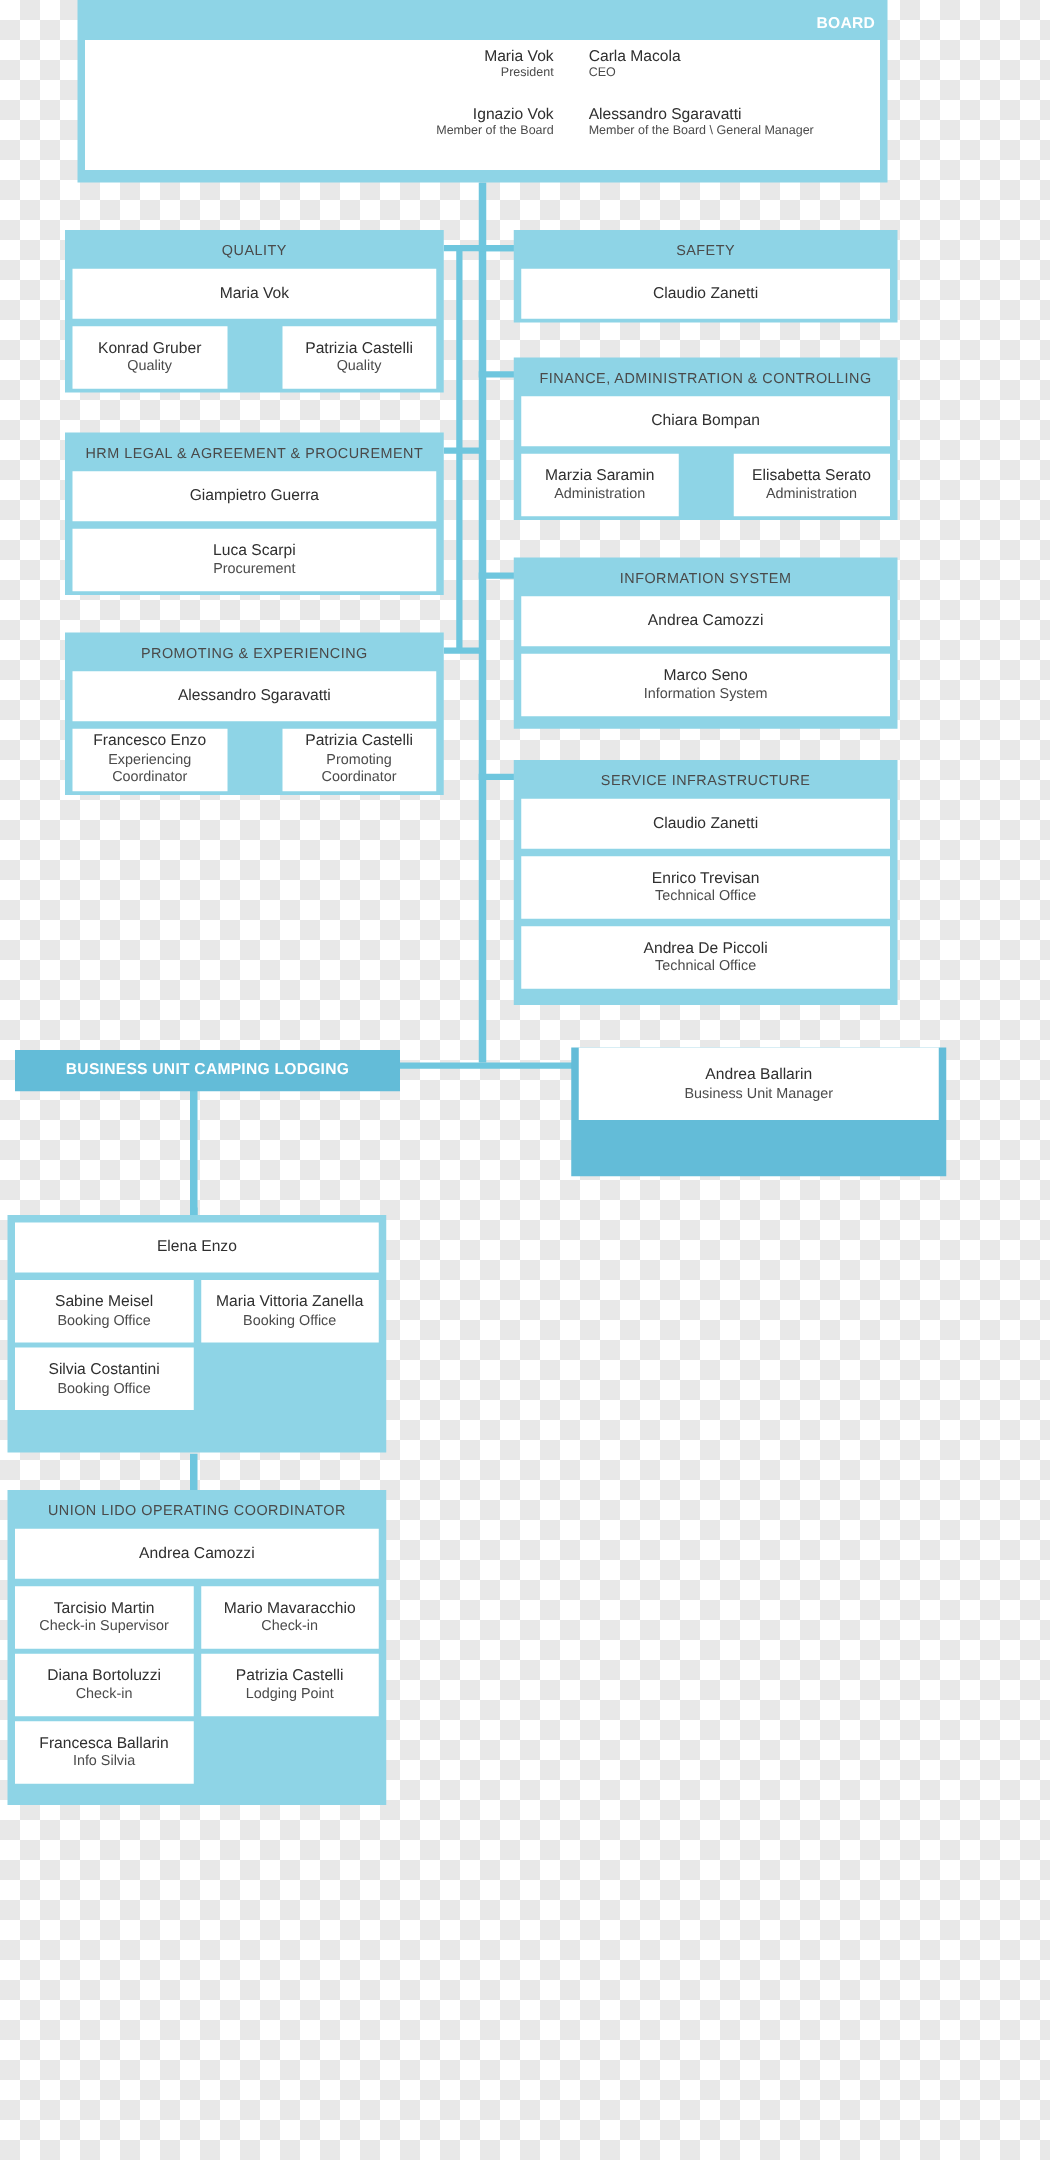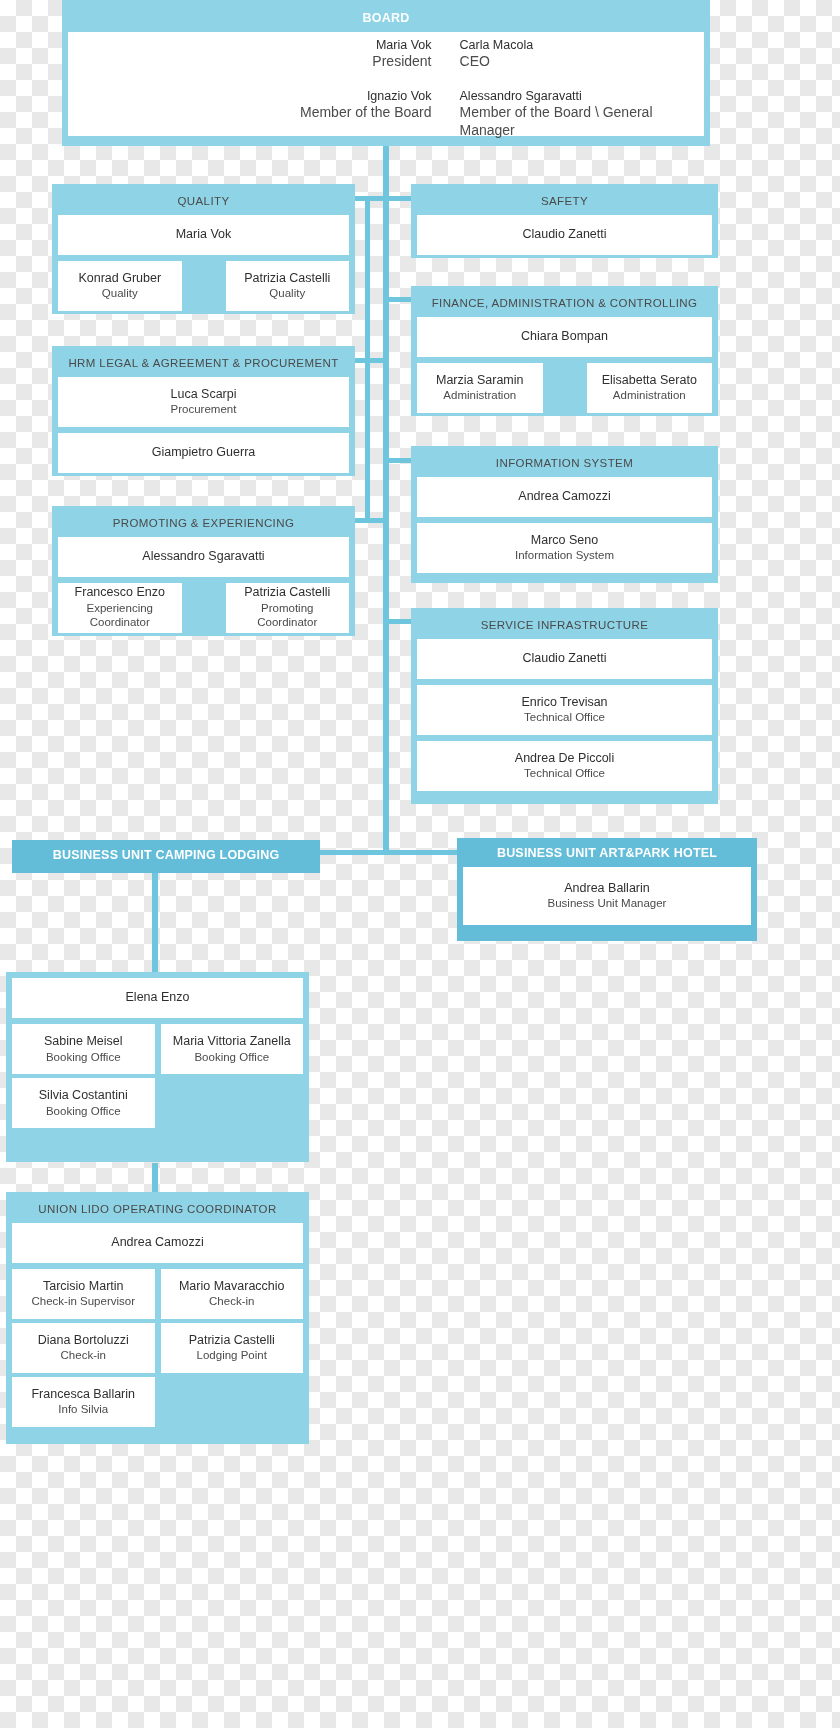--- a/index.html
+++ b/index.html
@@ -27,7 +27,7 @@
     padding:6px 4px 7px;line-height:1;
   }
   .ghead.white{color:#ffffff;font-weight:bold;font-size:12.5px;letter-spacing:.2px;}
-  .ghead.board{font-size:12.5px;}
+  .ghead.board{font-size:12.5px;text-align:right;}
 
   .card{
     background:#ffffff;box-sizing:border-box;

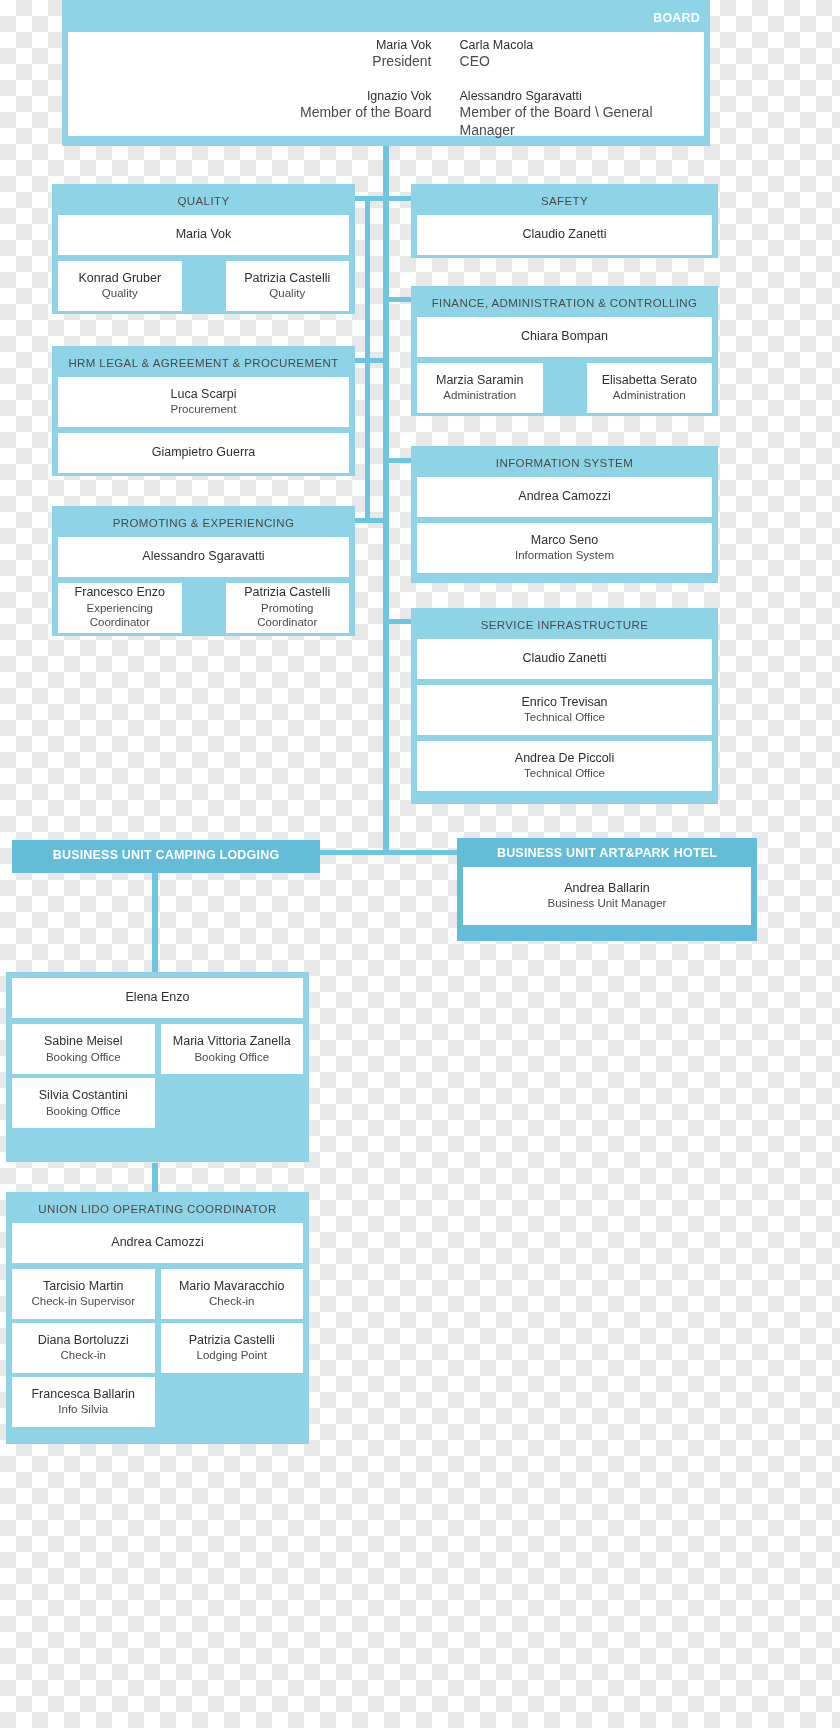--- a/index.html
+++ b/index.html
@@ -53,7 +53,7 @@
   .bgrid{display:grid;grid-template-columns:auto auto;gap:18px 28px;}
   .bp{line-height:1.3;}
   .bp .nm{text-align:left;font-size:12.5px;}
-  .bp .rl{text-align:left;font-size:14px;}
+  .bp .rl{text-align:left;font-size:10px;}
   .bp.r{text-align:right;}
   .bp.r .nm,.bp.r .rl{text-align:right;}
 </style>

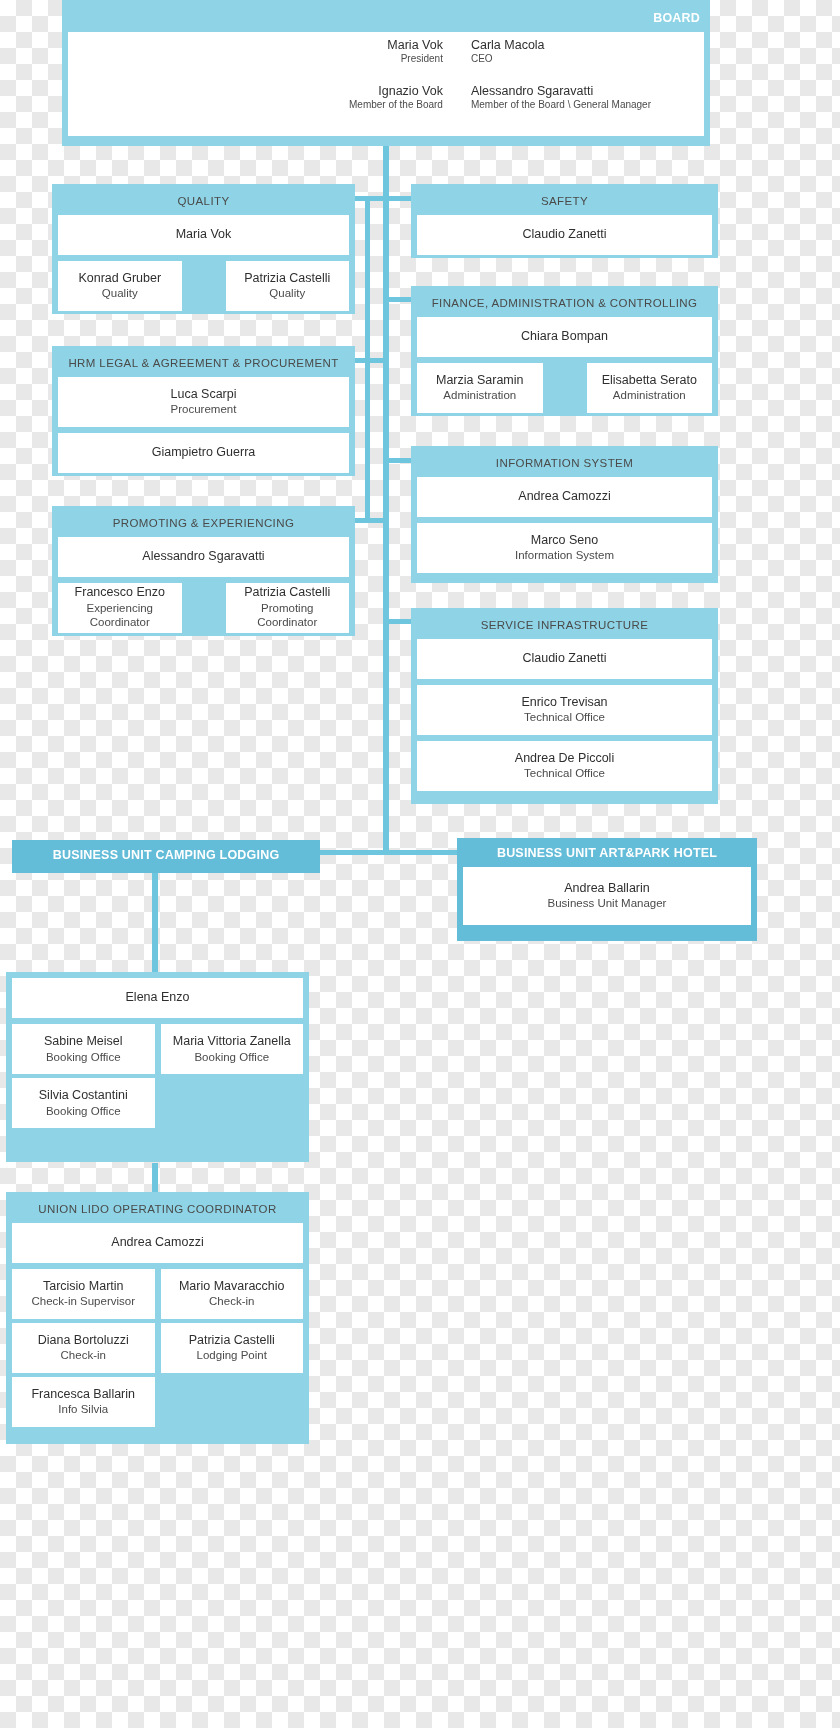--- a/index.html
+++ b/index.html
@@ -121,12 +121,12 @@
 
   <div class="grp" style="left:52px;top:346px;width:303px;height:130px;">
     <div class="ghead">HRM LEGAL &amp; AGREEMENT &amp; PROCUREMENT</div>
+    <div class="card" style="height:40px;">
+      <div class="nm">Giampietro Guerra</div>
+    </div>
     <div class="card" style="height:50px;">
       <div class="nm">Luca Scarpi</div>
       <div class="rl">Procurement</div>
-    </div>
-    <div class="card" style="height:40px;">
-      <div class="nm">Giampietro Guerra</div>
     </div>
   </div>
 

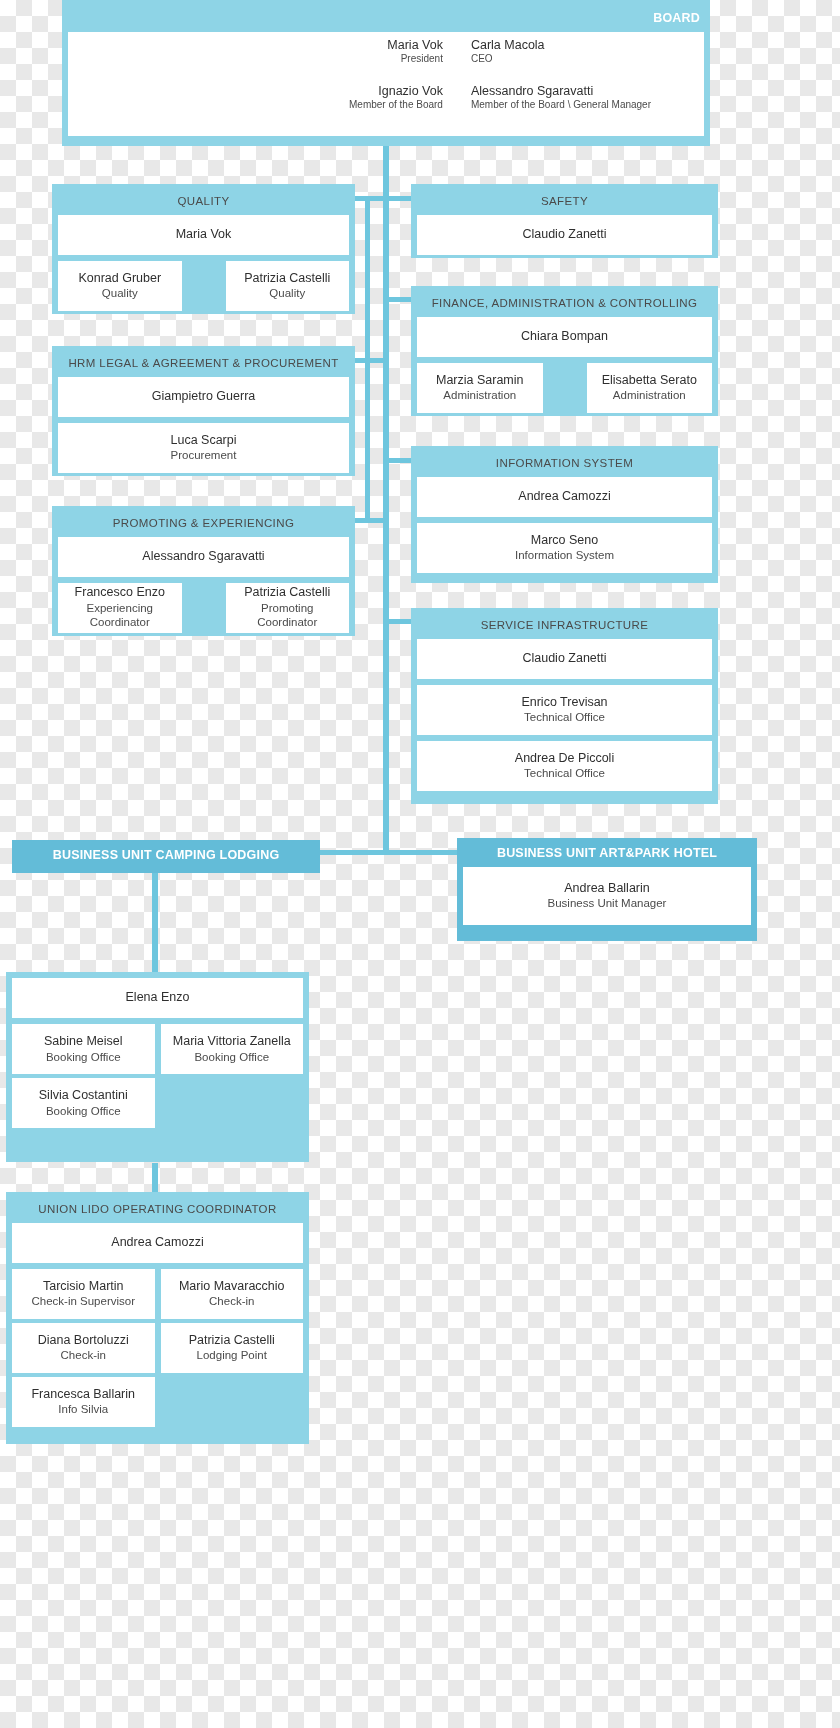--- a/index.html
+++ b/index.html
@@ -202,7 +202,6 @@
   </div>
 
   <div class="grp dark" style="left:457px;top:838px;width:300px;height:103px;padding:0 6px 6px;">
-    <div class="ghead white" style="padding-top:9px;">BUSINESS UNIT ART&amp;PARK HOTEL</div>
     <div class="card" style="height:58px;">
       <div class="nm">Andrea Ballarin</div>
       <div class="rl">Business Unit Manager</div>

